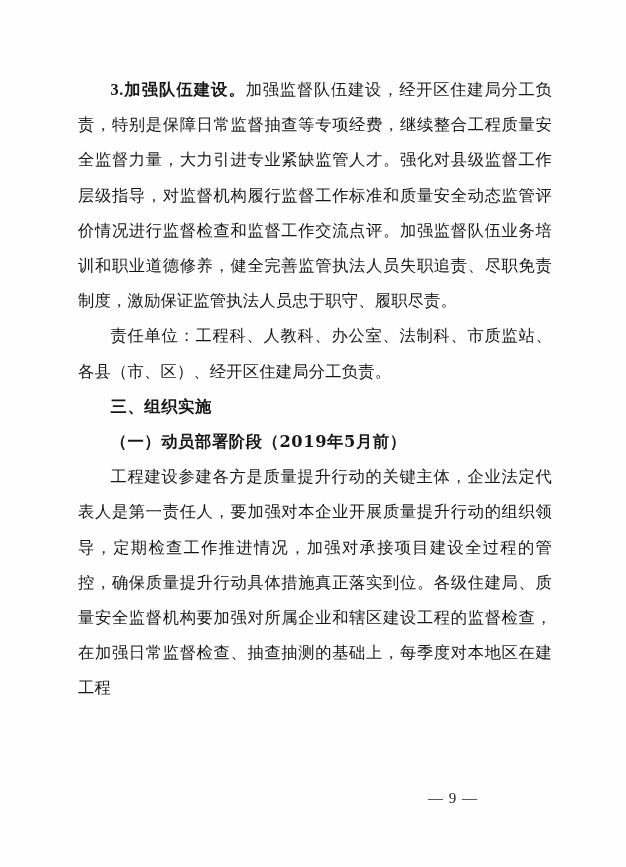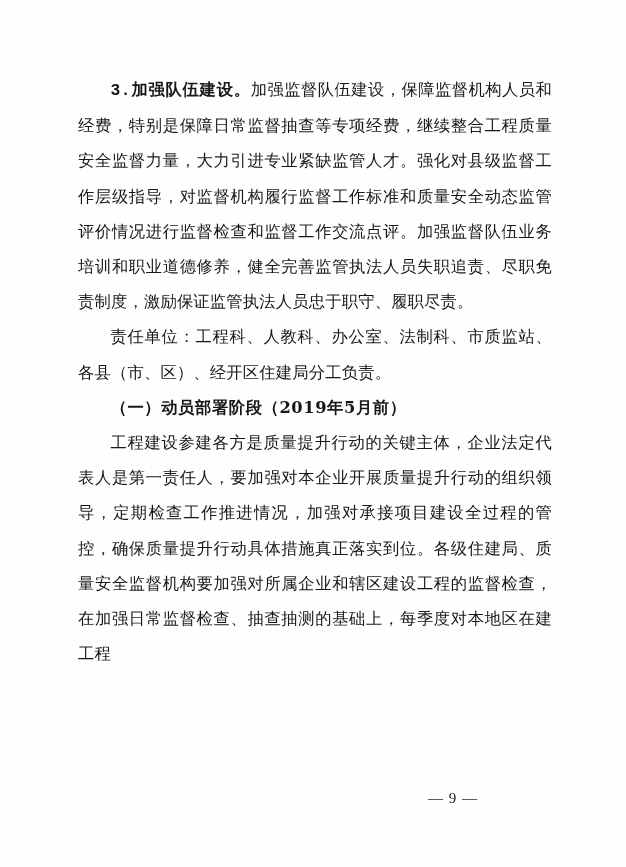--- a/index.html
+++ b/index.html
@@ -44,7 +44,7 @@
   }
   .bold {
     font-weight: bold;
-    font-family: Liberation Mono, monospace;
+    font-family: Liberation Serif, serif;
     letter-spacing: 0.5px;
   }
   .heading {

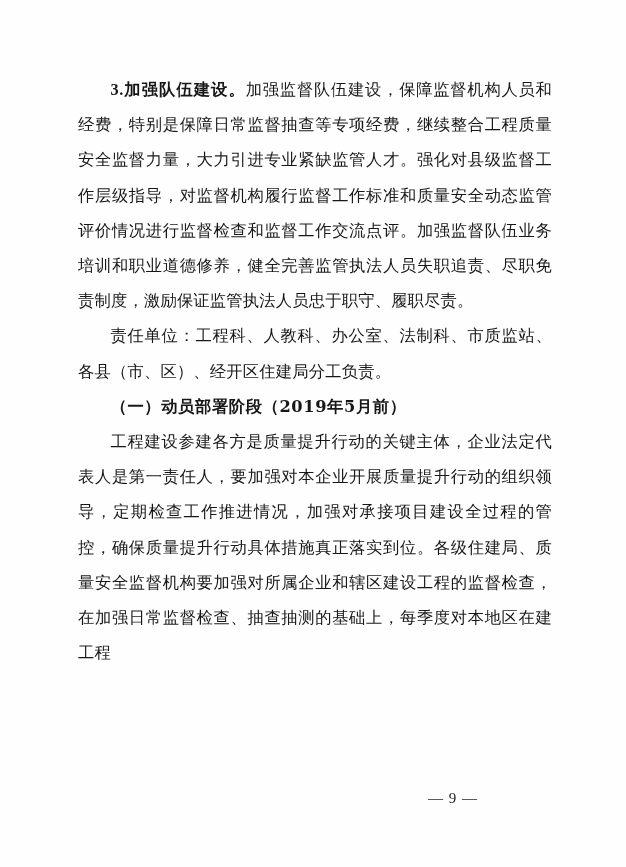--- a/index.html
+++ b/index.html
@@ -78,7 +78,7 @@
 <div class="page">
   <div class="content">
 
-    <p class="indent"><span class="bold">3.加强队伍建设。</span><span>加强监督队伍建设，保障监督机构人员和经费，特别是保障日常监督抽查等专项经费，继续整合工程质量安全监督力量，大力引进专业紧缺监管人才。强化对县级监督工作层级指导，对监督机构履行监督工作标准和质量安全动态监管评价情况进行监督检查和监督工作交流点评。加强监督队伍业务培训和职业道德修养，健全完善监管执法人员失职追责、尽职免责制度，激励保证监管执法人员忠于职守、履职尽责。</span></p>
+    <p class="indent"><span class="bold">3.加强队伍建设。</span><span>加强监督队伍建设，经开区住建局分工负责，特别是保障日常监督抽查等专项经费，继续整合工程质量安全监督力量，大力引进专业紧缺监管人才。强化对县级监督工作层级指导，对监督机构履行监督工作标准和质量安全动态监管评价情况进行监督检查和监督工作交流点评。加强监督队伍业务培训和职业道德修养，健全完善监管执法人员失职追责、尽职免责制度，激励保证监管执法人员忠于职守、履职尽责。</span></p>
 
     <p class="indent">责任单位：工程科、人教科、办公室、法制科、市质监站、各县（市、区）、经开区住建局分工负责。</p>
 

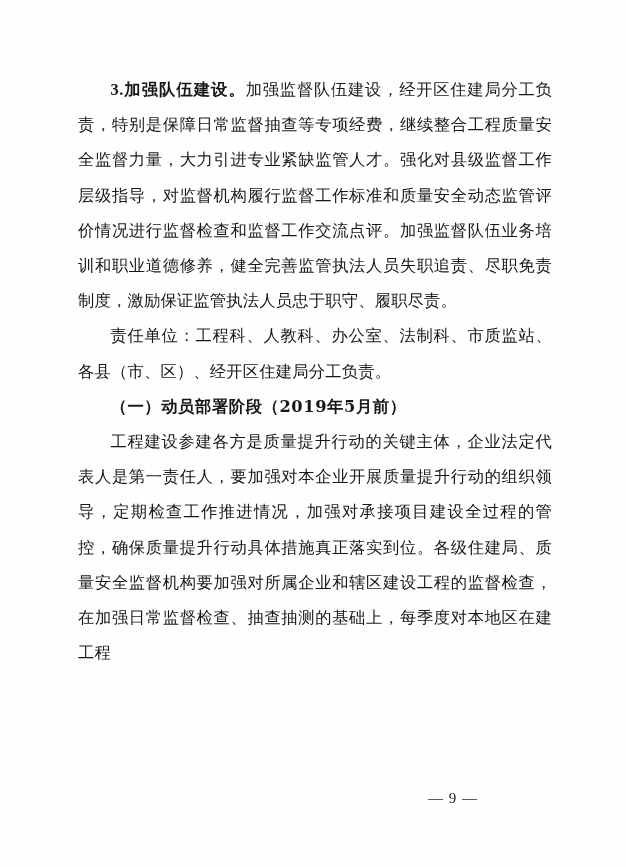--- a/index.html
+++ b/index.html
@@ -82,6 +82,7 @@
 
     <p class="indent">责任单位：工程科、人教科、办公室、法制科、市质监站、各县（市、区）、经开区住建局分工负责。</p>
 
+    <p class="heading">三、组织实施</p>
 
     <p class="heading">（一）动员部署阶段（2019年5月前）</p>
 

